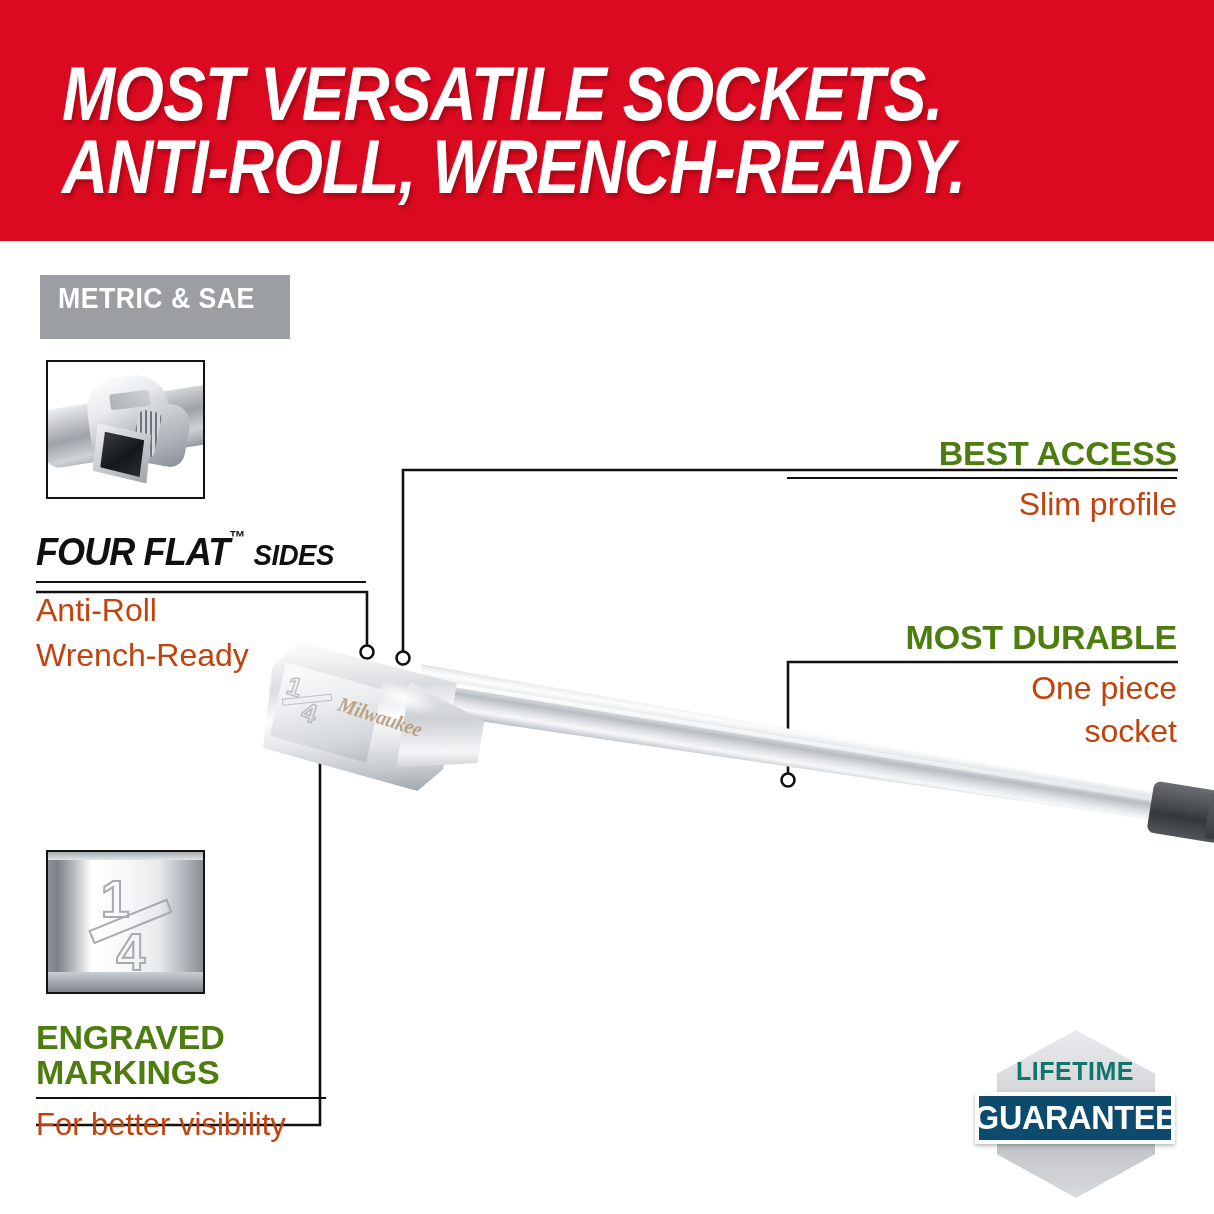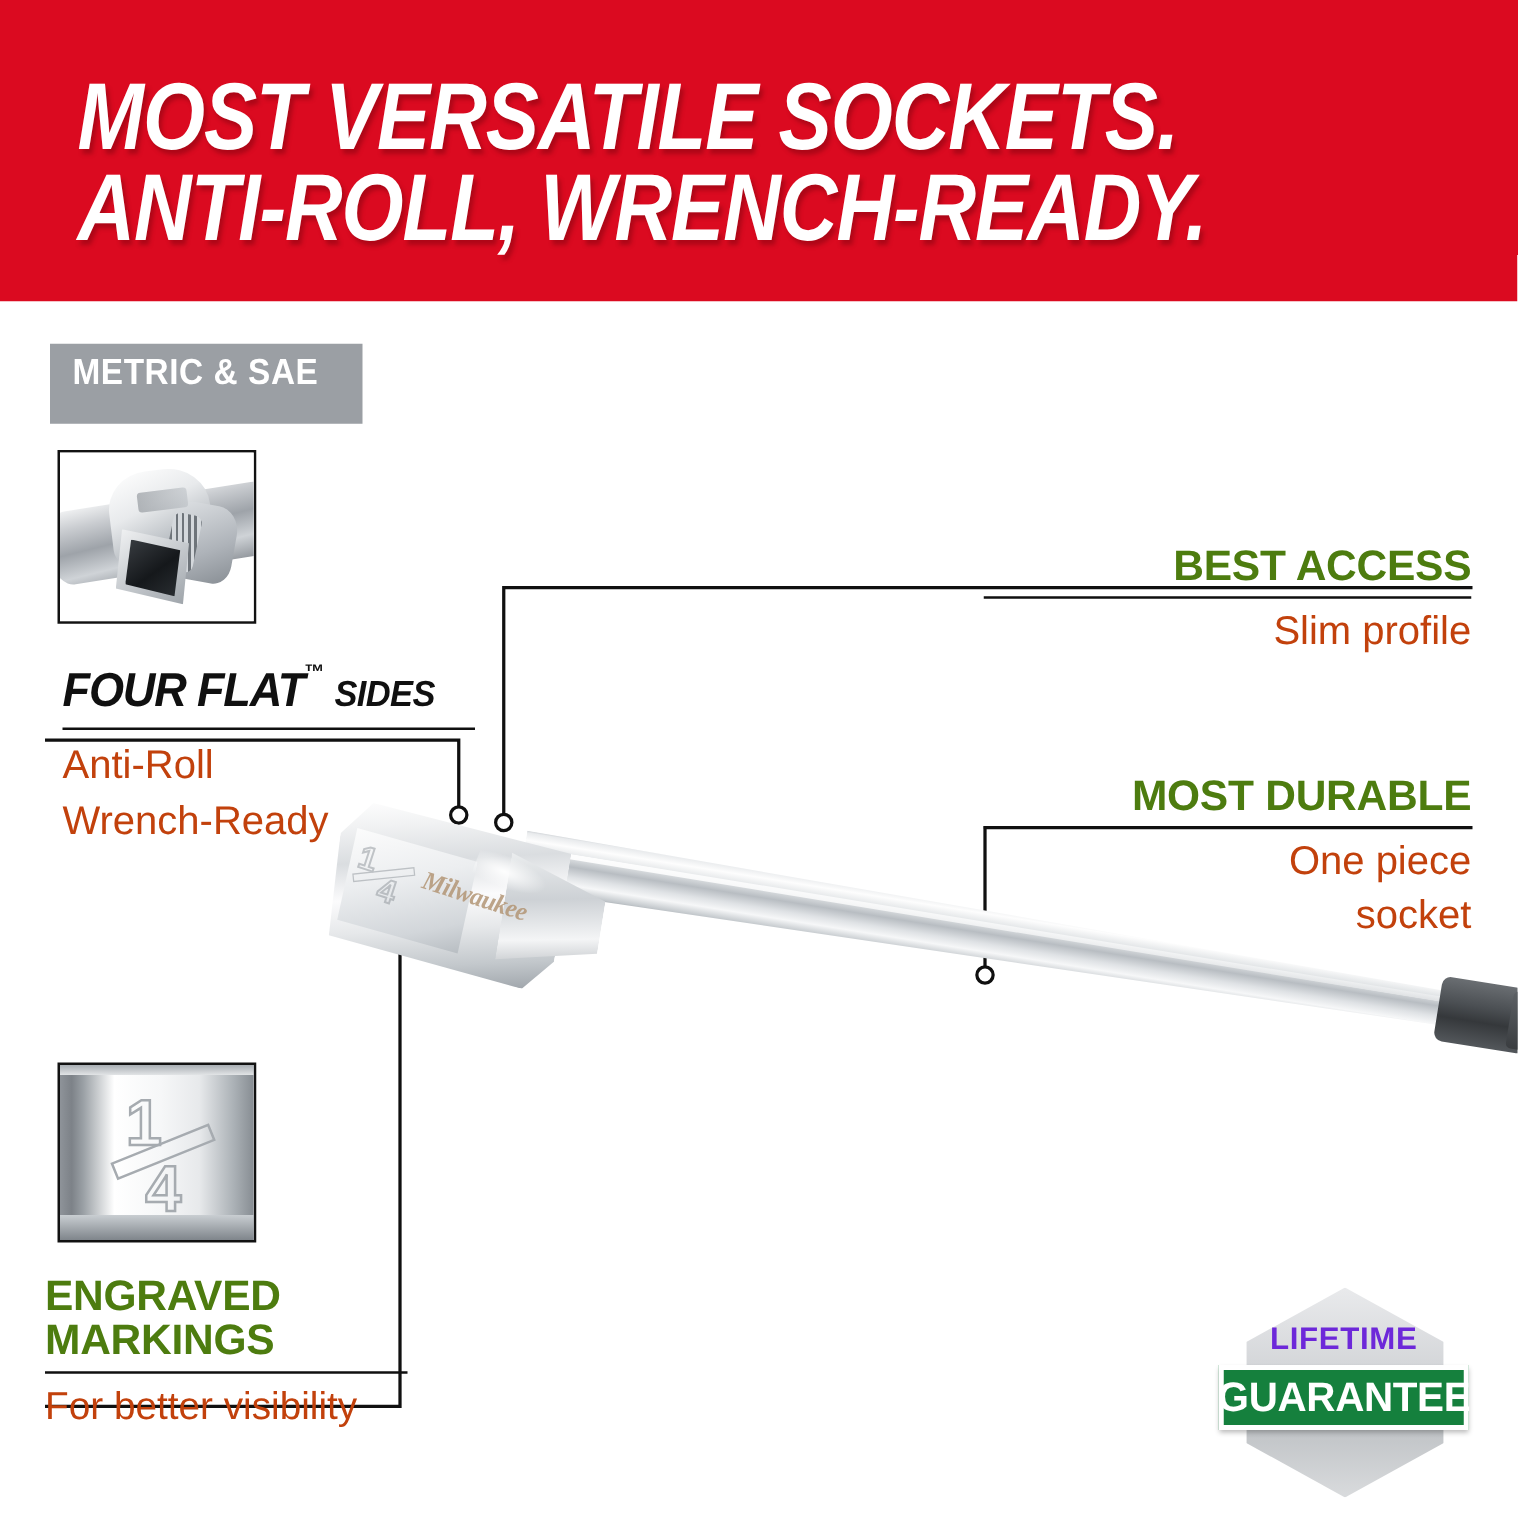--- a/index.html
+++ b/index.html
@@ -128,7 +128,7 @@
   }
 
   
-  #callout-four-flat{left:36px;top:528px;width:330px;margin-left:14px;}
+  #callout-four-flat{left:36px;top:528px;width:330px;}
   #callout-four-flat .ff-title{
     font-weight:bold;font-style:italic;font-size:38px;color:#101010;
     white-space:nowrap;letter-spacing:-1px;

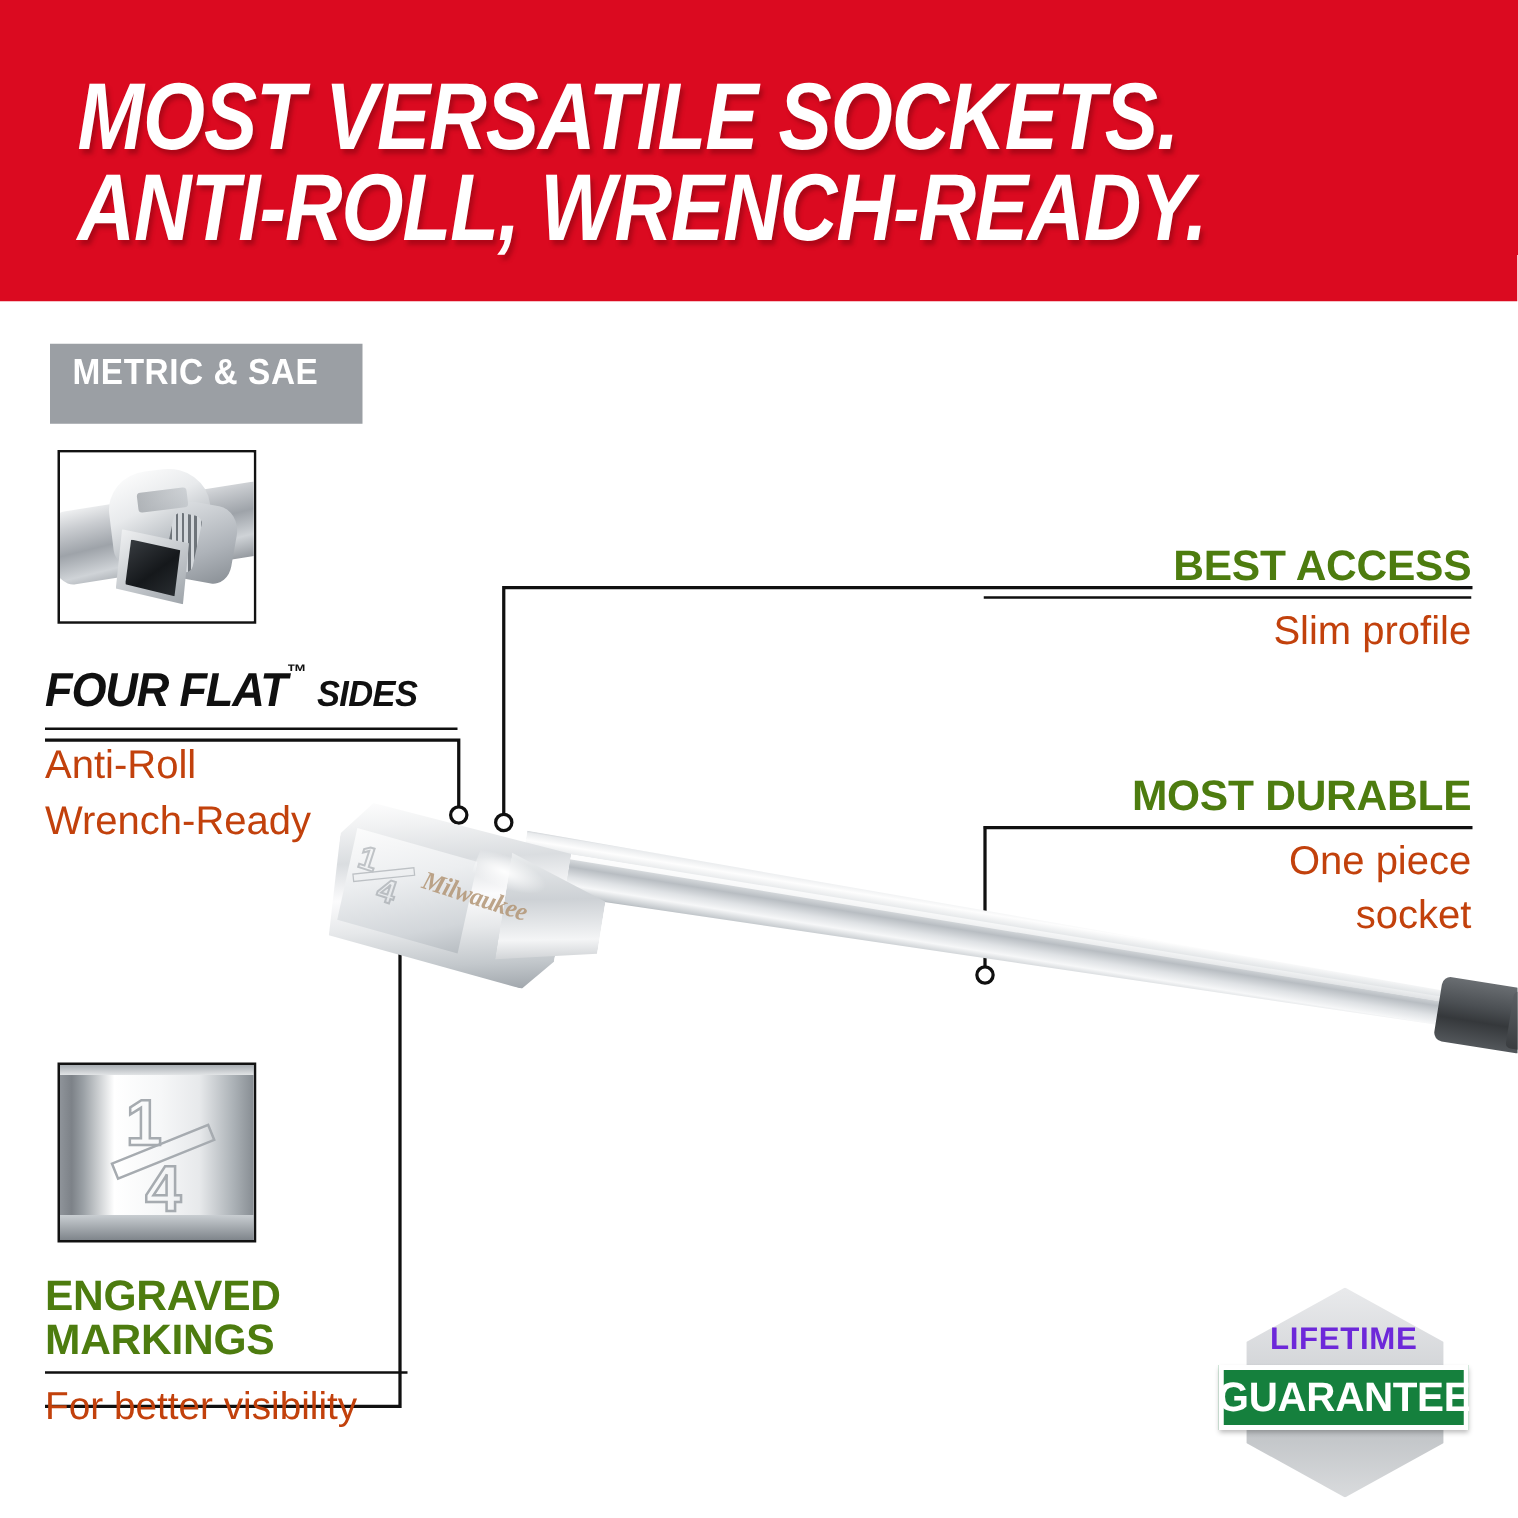--- a/index.html
+++ b/index.html
@@ -275,7 +275,7 @@
   }
   .gr-lifetime{
     position:absolute;left:0;top:27px;width:200px;text-align:center;
-    color:#6d28d9;font-weight:bold;font-size:25px;letter-spacing:.5px;
+    color:#0f766e;font-weight:bold;font-size:25px;letter-spacing:.5px;
     font-stretch:condensed;
   }
   .gr-bar{

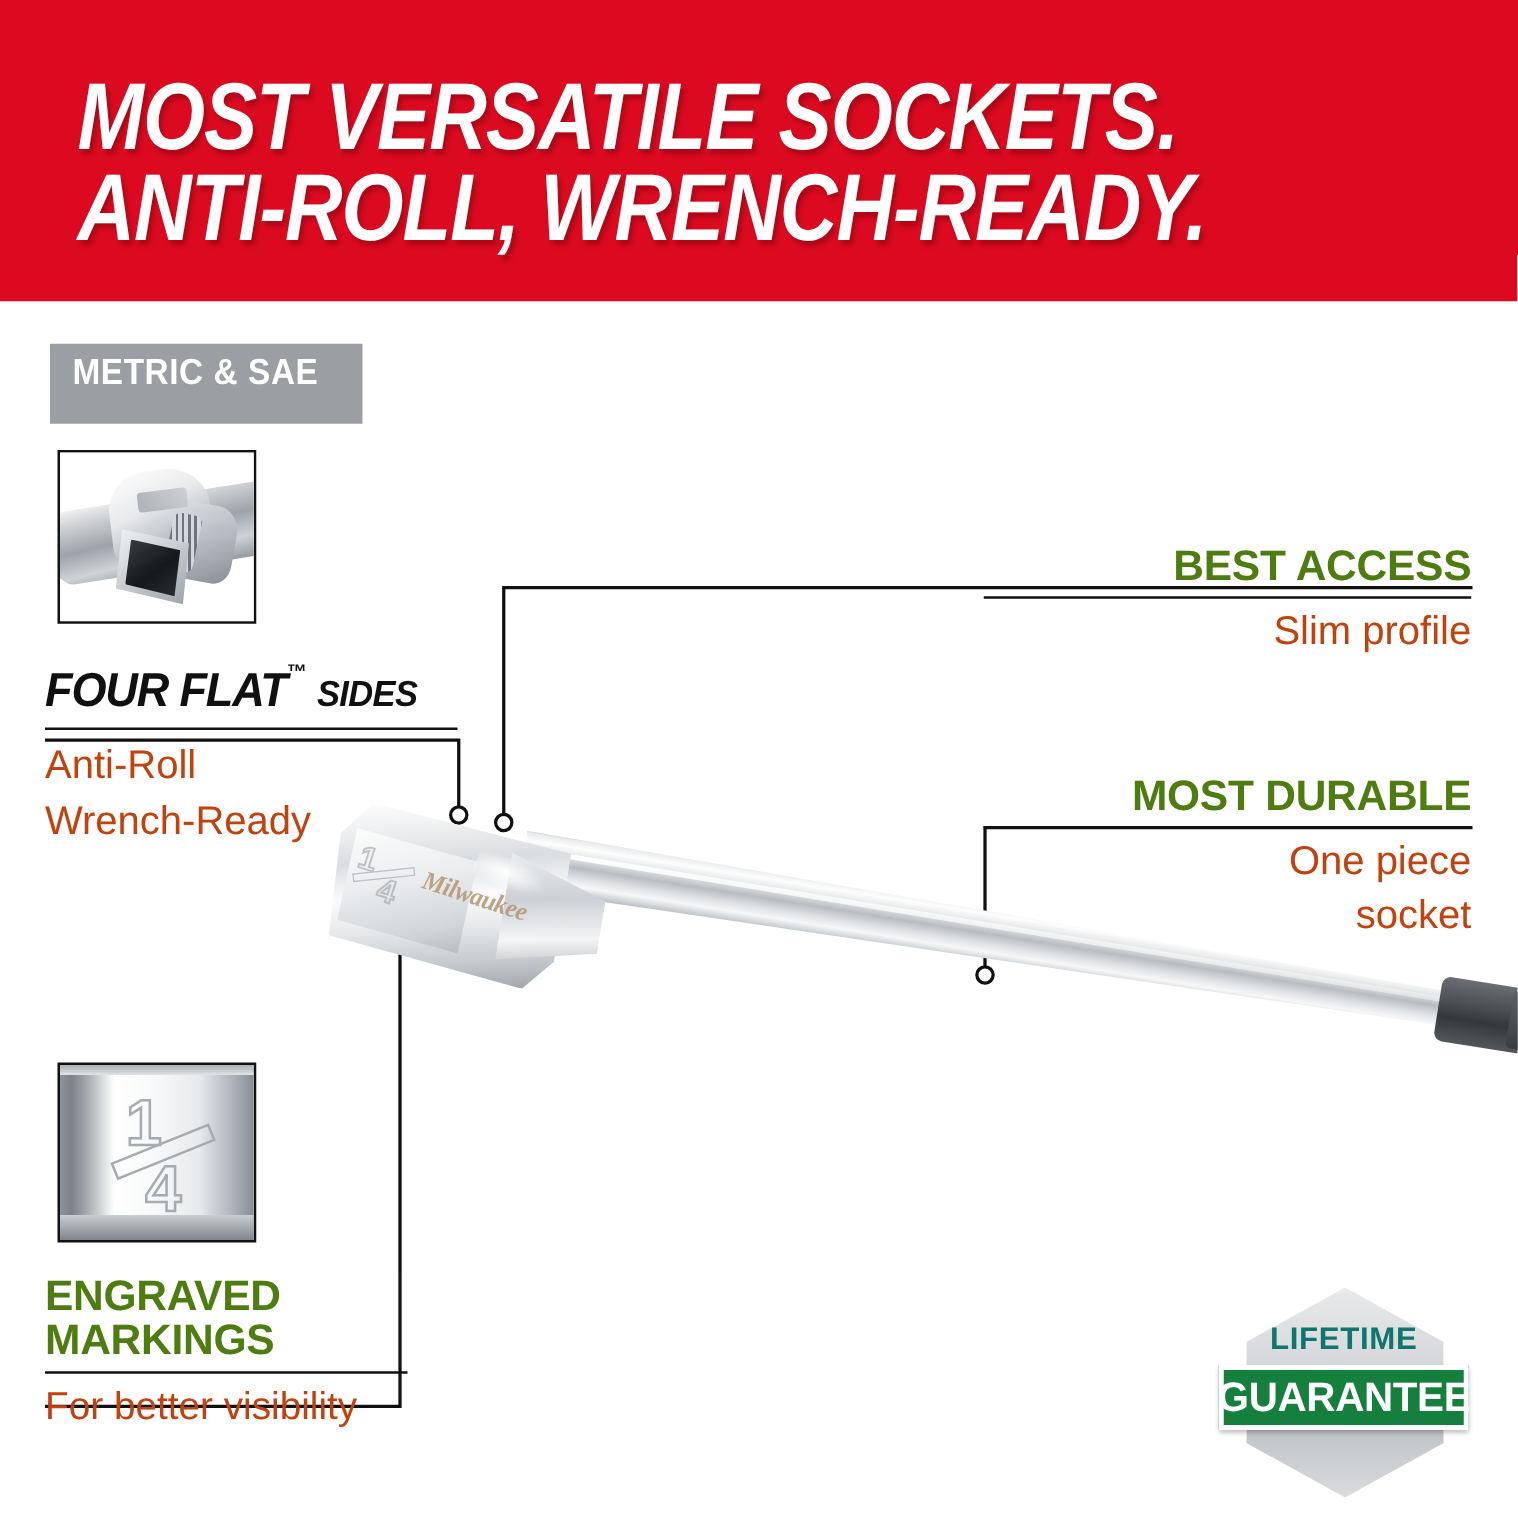--- a/index.html
+++ b/index.html
@@ -280,7 +280,7 @@
   }
   .gr-bar{
     position:absolute;left:0;top:62px;width:200px;height:52px;
-    background:#15803d;border:4px solid #ffffff;
+    background:#0c4a6e;border:4px solid #ffffff;
     box-sizing:border-box;
     box-shadow:0 2px 4px rgba(0,0,0,.28);
     display:flex;align-items:center;justify-content:center;

